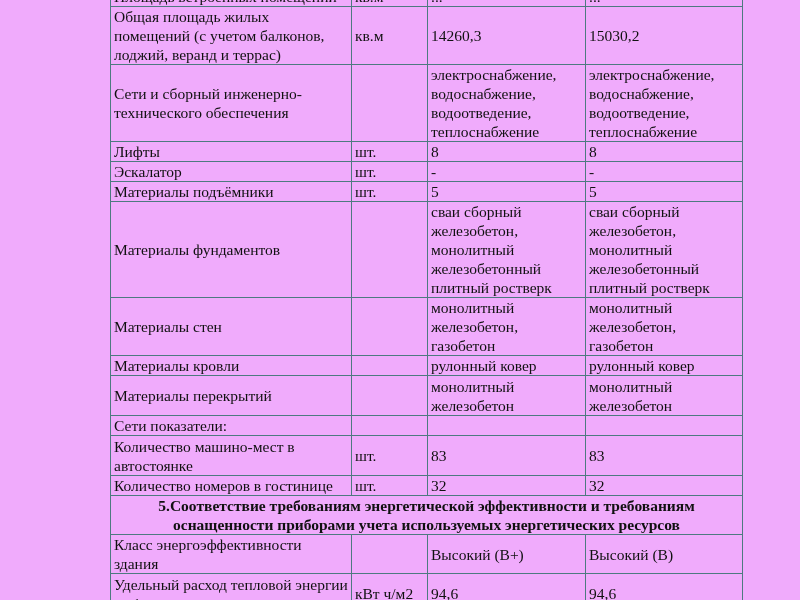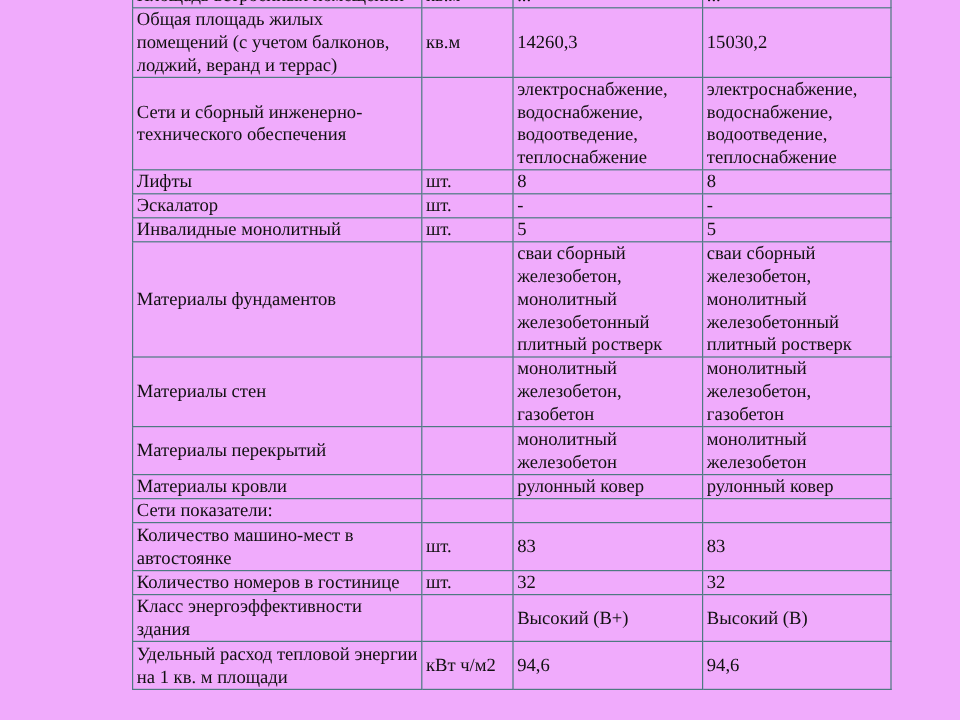--- a/index.html
+++ b/index.html
@@ -103,7 +103,7 @@
       </tr>
 
       <tr style="height:20px;">
-        <td>Инвалидные монолитный</td>
+        <td>Материалы подъёмники</td>
         <td>шт.</td>
         <td class="center">5</td>
         <td class="center">5</td>

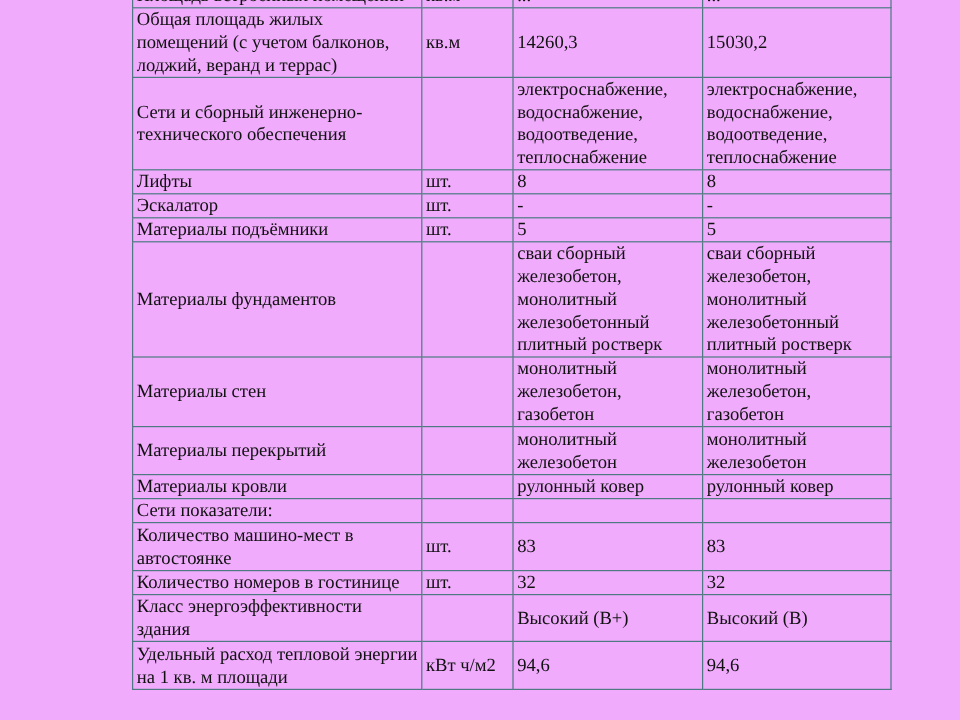--- a/index.html
+++ b/index.html
@@ -135,6 +135,13 @@
 газобетон</td>
       </tr>
 
+      <tr style="height:20px;">
+        <td>Материалы кровли</td>
+        <td></td>
+        <td class="center">рулонный ковер</td>
+        <td class="center">рулонный ковер</td>
+      </tr>
+
       <tr style="height:40px;">
         <td>Материалы перекрытий</td>
         <td></td>
@@ -142,13 +149,6 @@
 железобетон</td>
         <td class="center ml">монолитный
 железобетон</td>
-      </tr>
-
-      <tr style="height:20px;">
-        <td>Материалы кровли</td>
-        <td></td>
-        <td class="center">рулонный ковер</td>
-        <td class="center">рулонный ковер</td>
       </tr>
 
       <tr style="height:20px;">

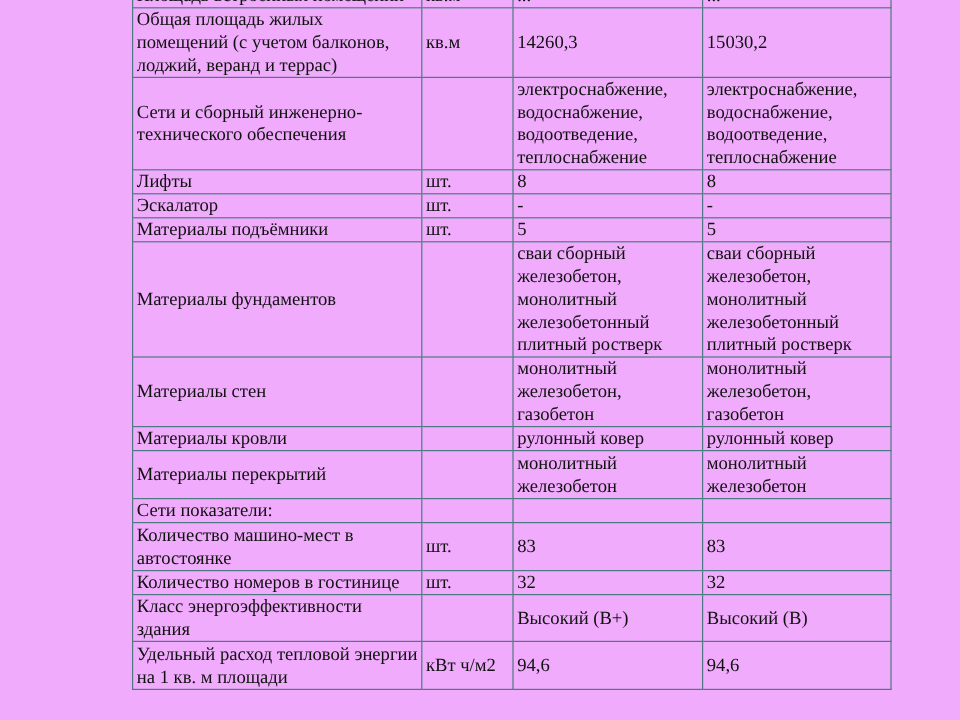--- a/index.html
+++ b/index.html
@@ -172,6 +172,9 @@
         <td class="center">32</td>
       </tr>
 
+      <tr style="height:39px;">
+        <td colspan="4" class="section">5.Соответствие требованиям энергетической эффективности и требованиям оснащенности приборами учета используемых энергетических ресурсов</td>
+      </tr>
 
       <tr style="height:39px;">
         <td>Класс энергоэффективности здания</td>

